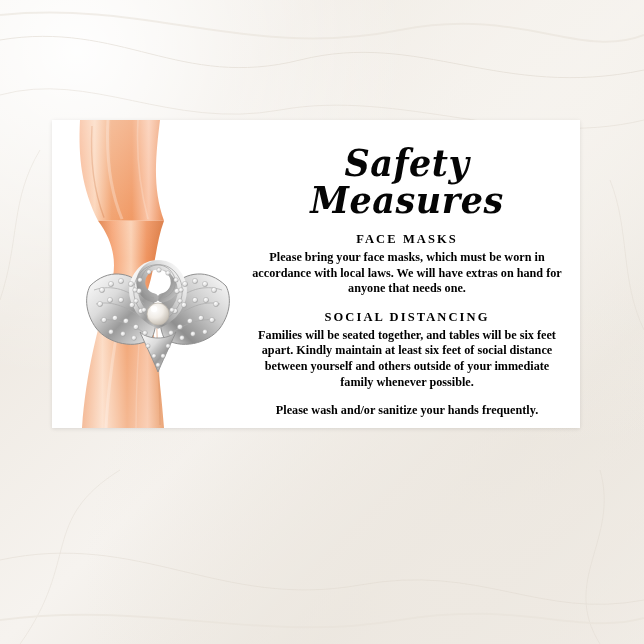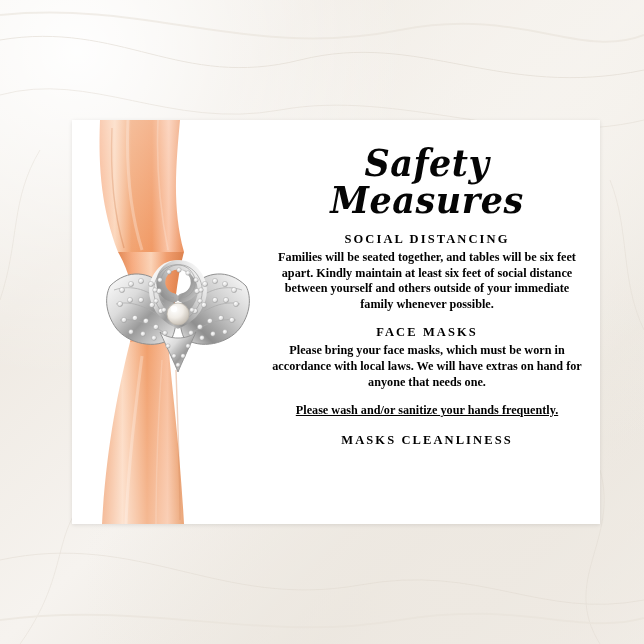--- a/index.html
+++ b/index.html
@@ -34,10 +34,10 @@
   
   .card {
     position: absolute;
-    left: 72px;
+    left: 52px;
     top: 120px;
     width: 528px;
-    height: 404px;
+    height: 308px;
     background: #ffffff;
     box-shadow: 0 1px 4px rgba(0,0,0,0.10);
     overflow: hidden;

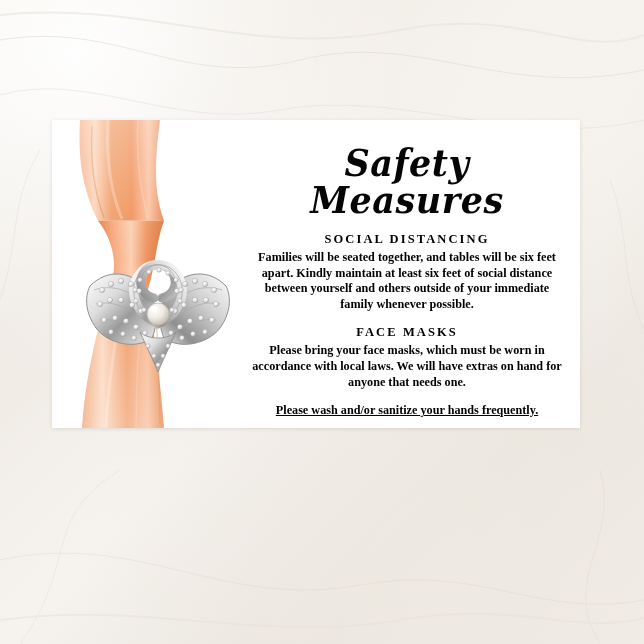--- a/index.html
+++ b/index.html
@@ -306,15 +306,15 @@
       <div class="title">Safety Measures</div>
 
       <div class="section">
+        <div class="section-head">FACE MASKS</div>
+        <p class="section-body">Please bring your face masks, which must be worn in accordance with local laws. We will have extras on hand for anyone that needs one.</p>
+      </div>
+
+      <div class="section">
         <div class="section-head">SOCIAL DISTANCING</div>
         <p class="section-body">Families will be seated together, and tables will be six feet apart. Kindly maintain at least six feet of social distance between yourself and others outside of your immediate family whenever possible.</p>
       </div>
 
-      <div class="section">
-        <div class="section-head">FACE MASKS</div>
-        <p class="section-body">Please bring your face masks, which must be worn in accordance with local laws. We will have extras on hand for anyone that needs one.</p>
-      </div>
-
       <p class="note">Please wash and/or sanitize your hands frequently.</p>
 
       <div class="section">

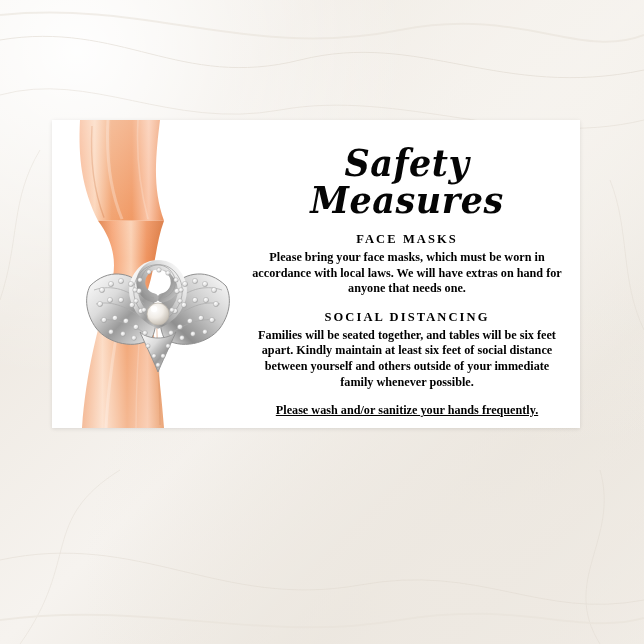--- a/index.html
+++ b/index.html
@@ -116,7 +116,6 @@
     line-height: 1.28;
     margin: 0 0 14px 0;
     color: #000;
-    text-decoration: underline;
   }
 </style>
 </head>

